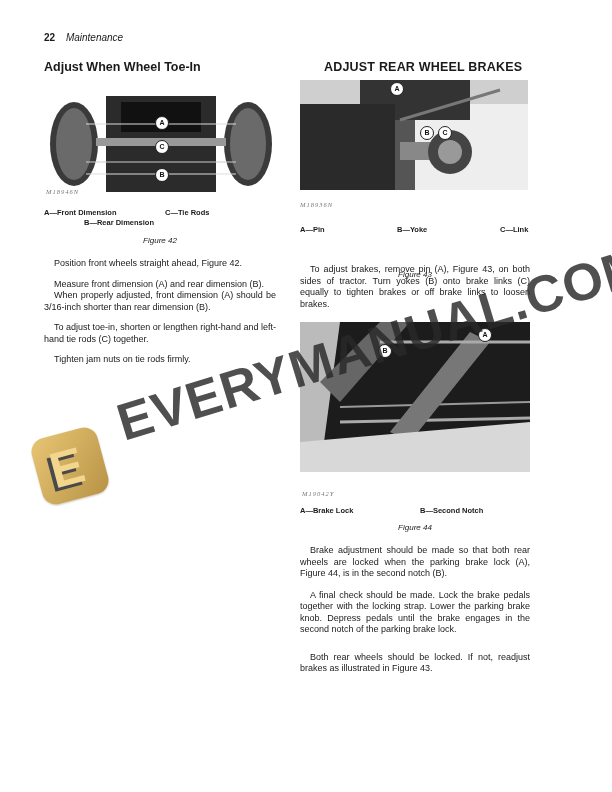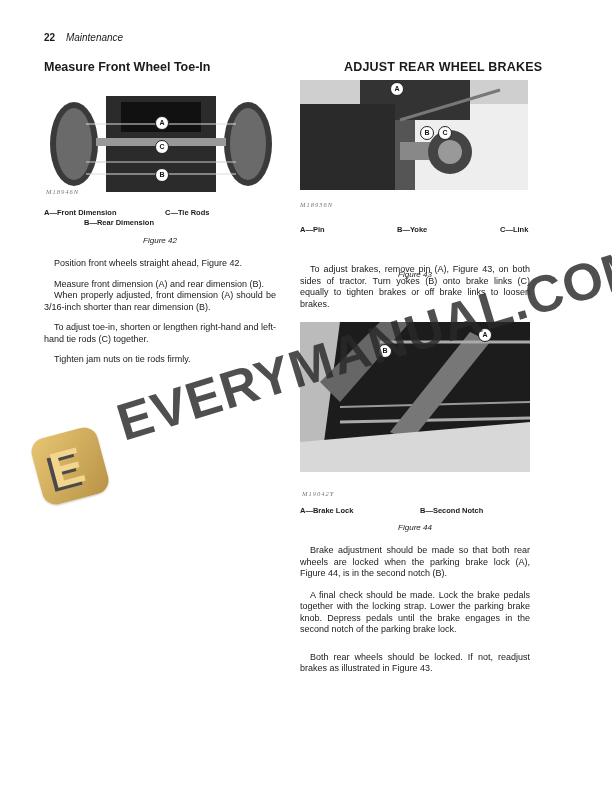--- a/index.html
+++ b/index.html
@@ -33,7 +33,7 @@
   <span class="sec">Maintenance</span>
 </div>
 
-<div class="abs h-left">Measure Front Wheel Toe-In</div>
+<div class="abs h-left">Adjust When Wheel Toe-In</div>
 
 <div class="abs photo" style="left:46px;top:94px;width:230px;height:100px;background:#fff;">
   <svg width="230" height="100" viewBox="0 0 230 100">

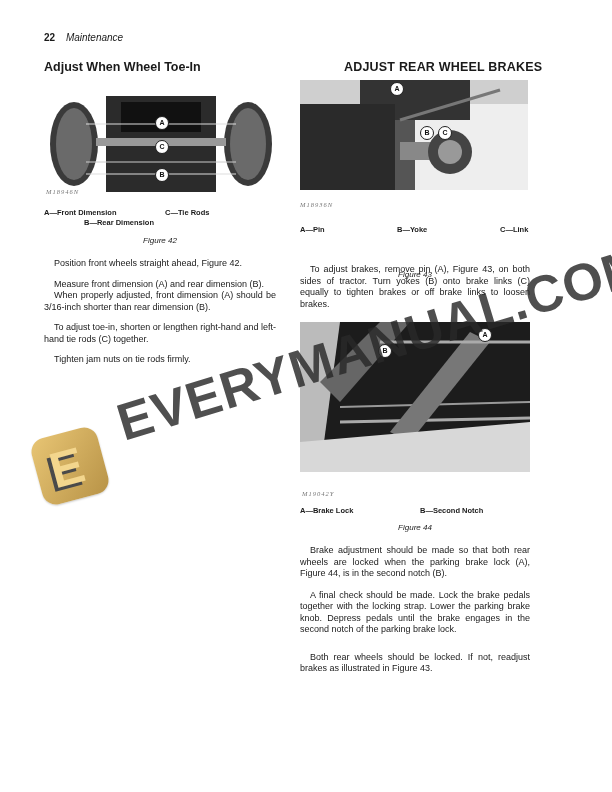--- a/index.html
+++ b/index.html
@@ -10,7 +10,7 @@
   .header .num { font-weight:bold; margin-right:8px; }
   .header .sec { font-style:italic; }
   .h-left { left:44px; top:60px; font-size:12.5px; font-weight:bold; }
-  .h-right { left:324px; top:60px; font-size:12.5px; font-weight:bold; letter-spacing:0.2px;margin-left:20px; }
+  .h-right { left:324px; top:60px; font-size:12.5px; font-weight:bold; letter-spacing:0.2px; }
   .photo { background:#2a2a2a; overflow:hidden; }
   .code { font-family:"Liberation Serif", serif; font-style:italic; font-size:6.5px; color:#777; letter-spacing:1px; }
   .legend { font-size:7.5px; font-weight:bold; }

